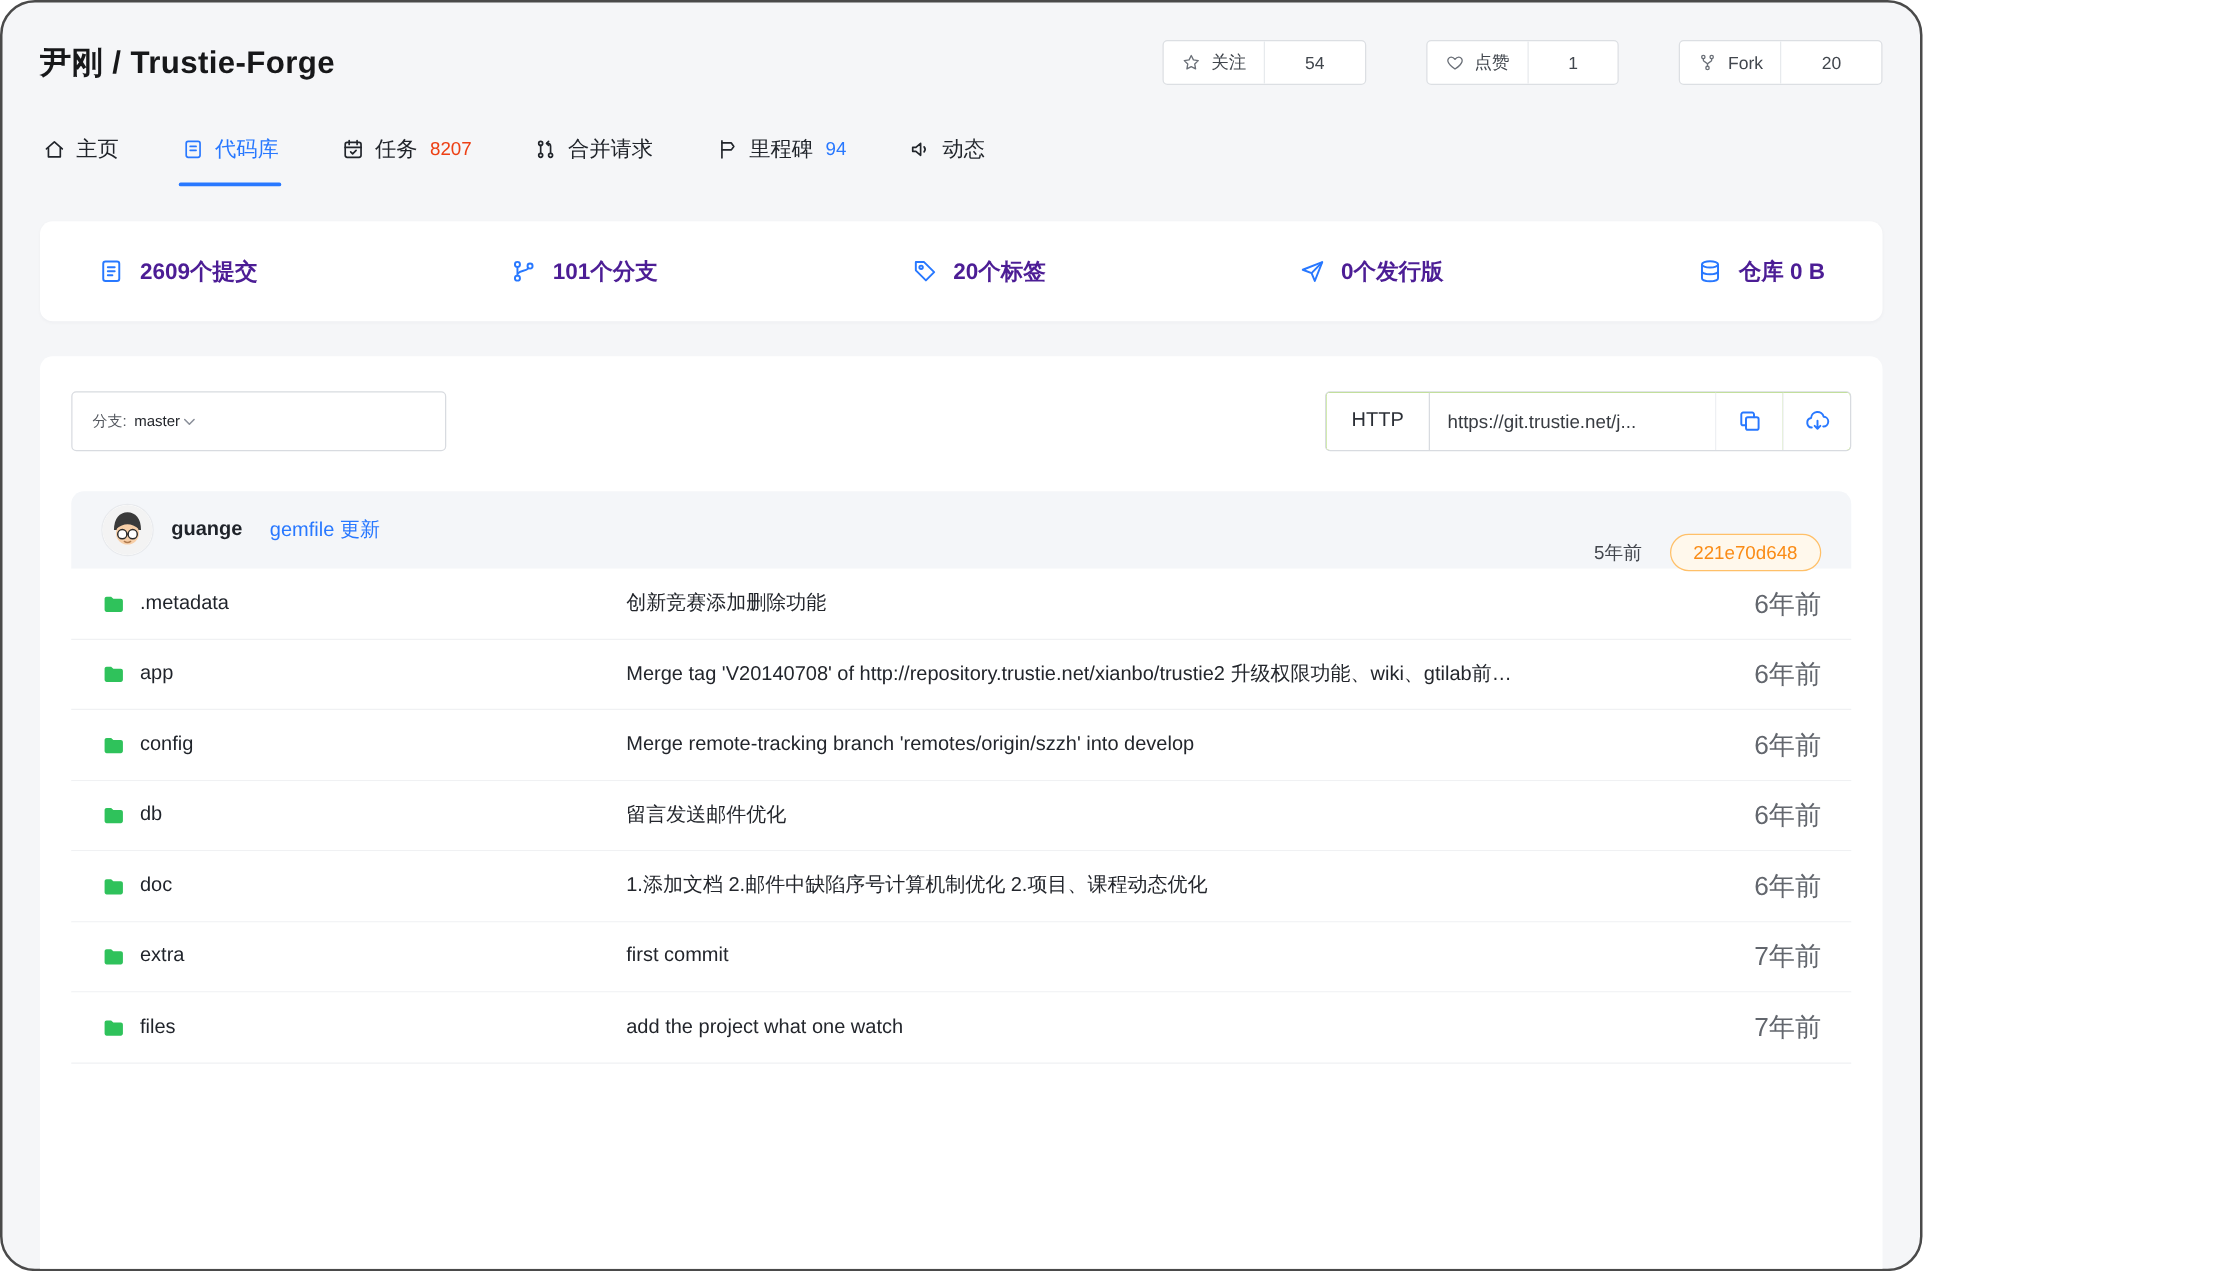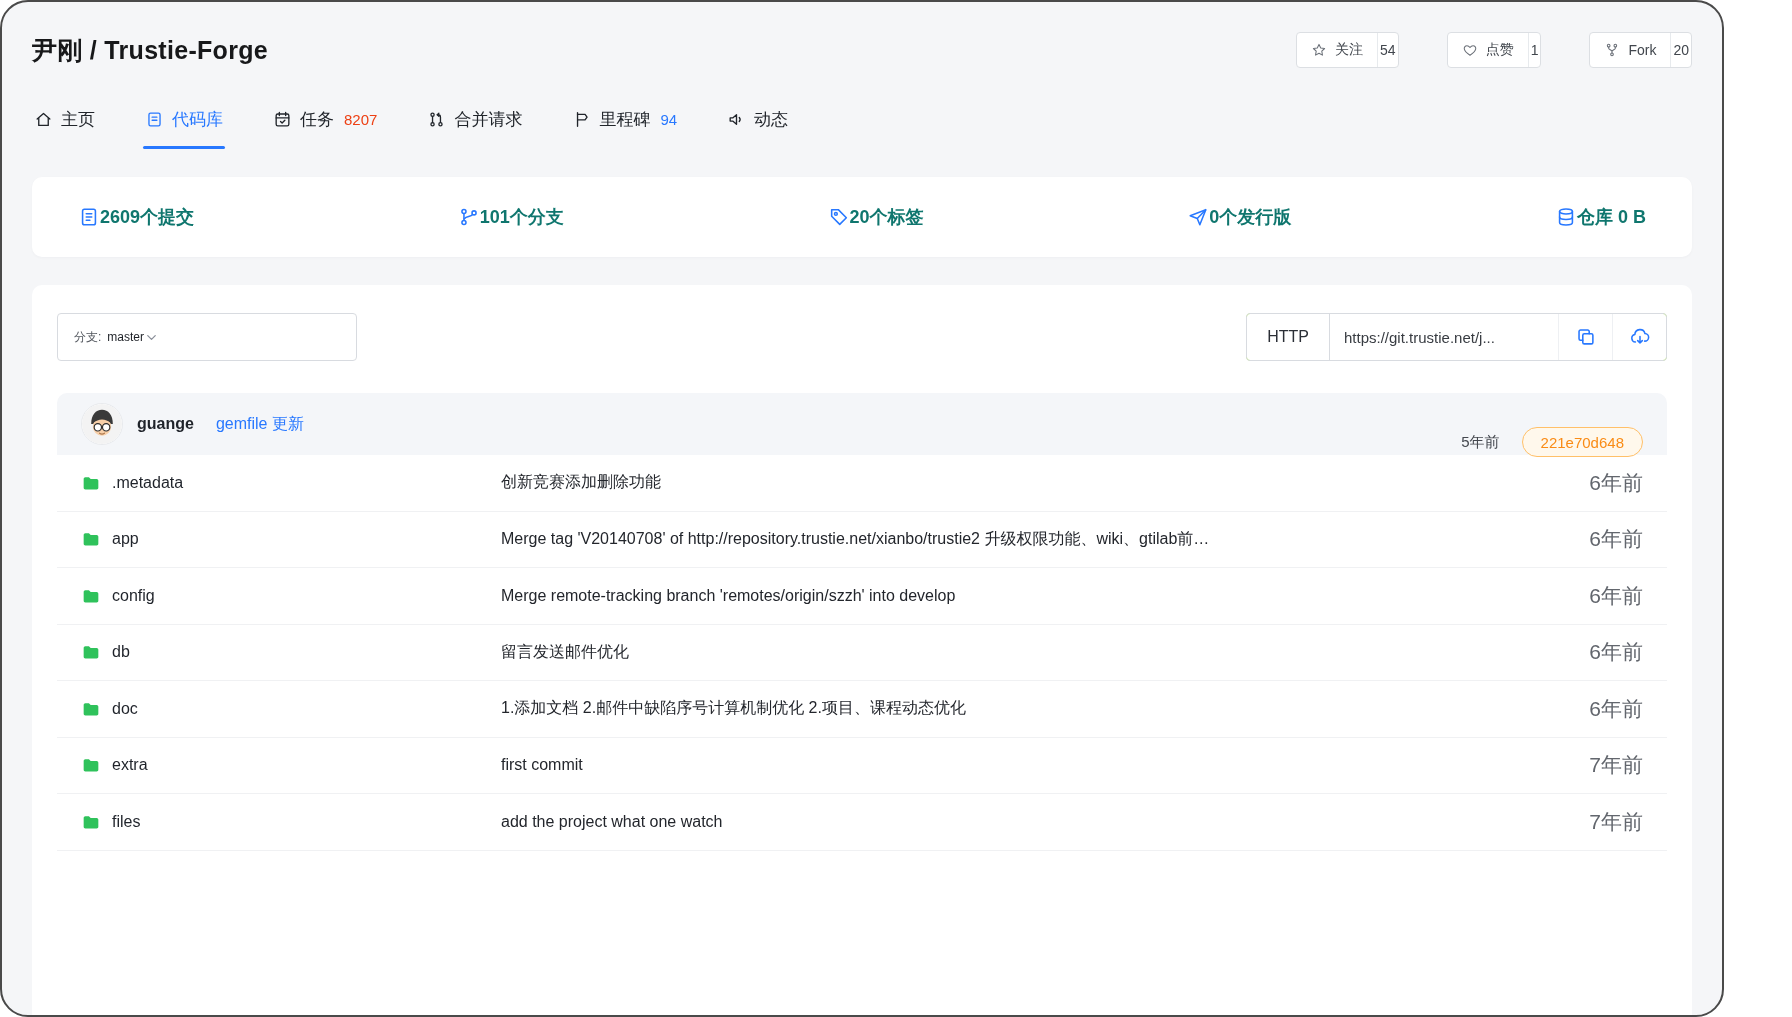--- a/index.html
+++ b/index.html
@@ -7,7 +7,7 @@
   body { font-family:"Liberation Sans","DejaVu Sans",sans-serif; }
 
   .window{
-    width:1724px; height:1017px; overflow:hidden;
+    width:1538px; height:1017px; overflow:hidden;
     border-radius:28px; border:2px solid #4a4a4a;
     background:#f5f6f8;
   }

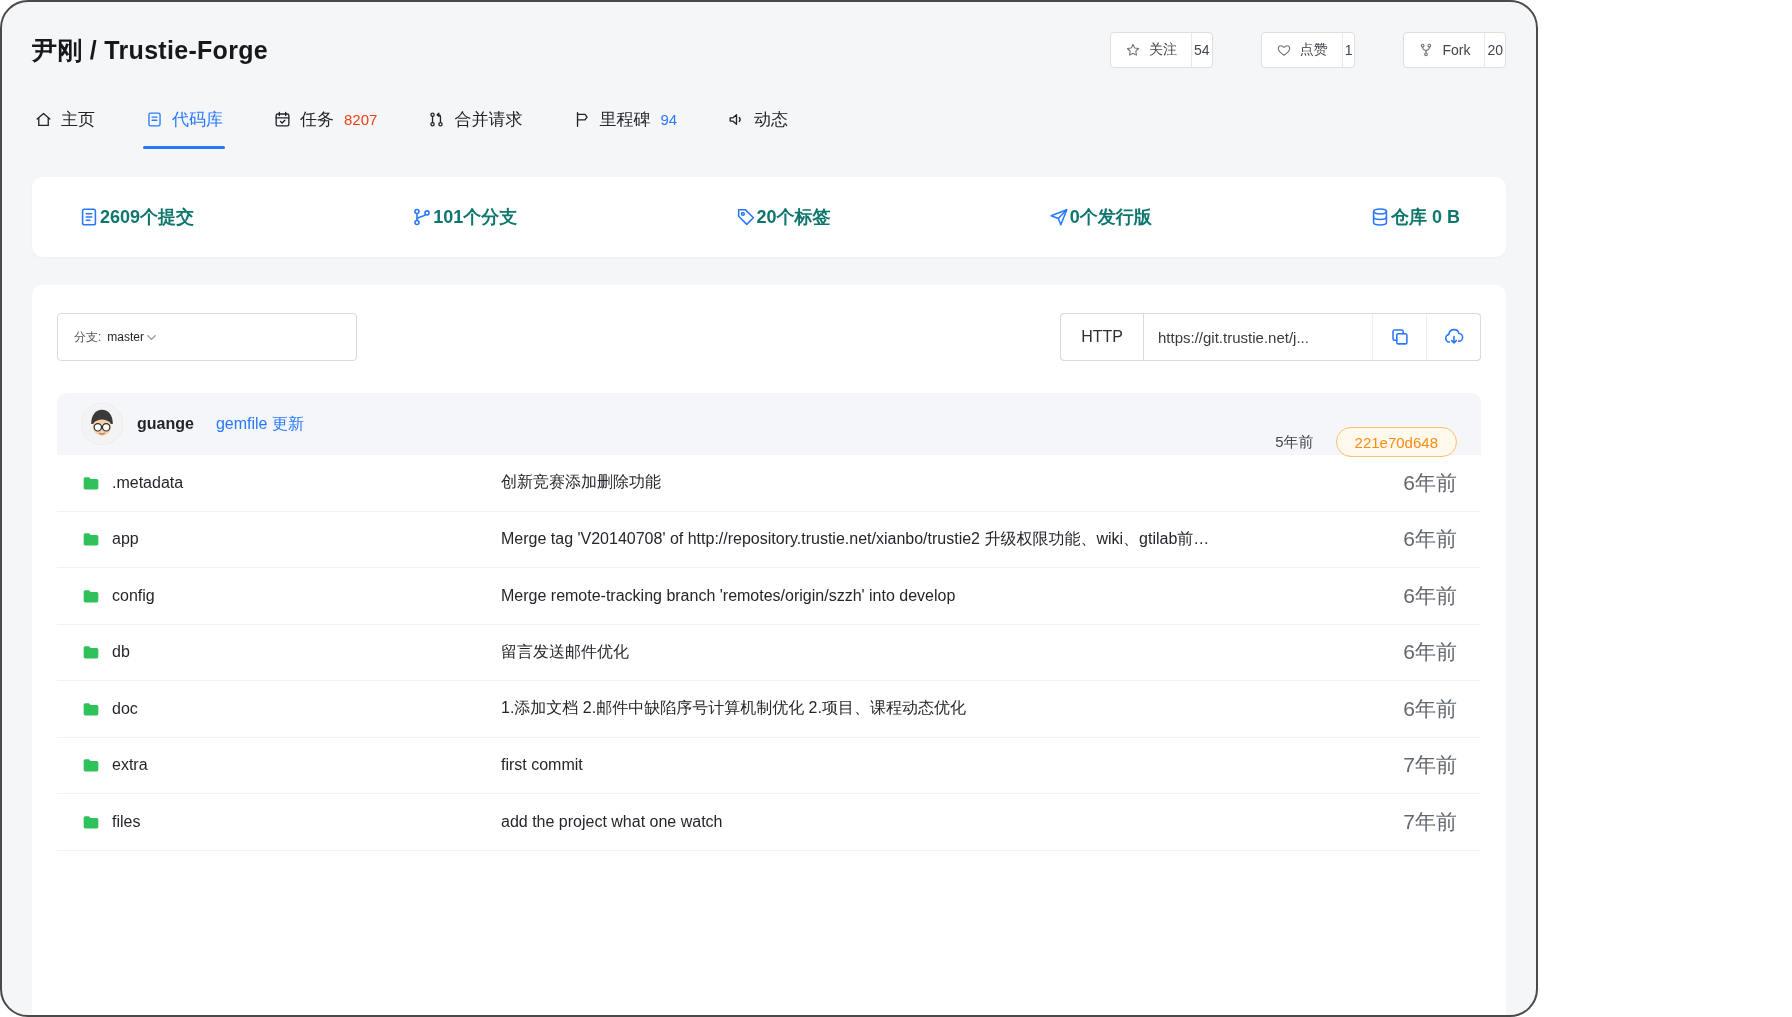--- a/index.html
+++ b/index.html
@@ -25,7 +25,7 @@
     font-size:14px; color:#41464d; cursor:pointer;
   }
   .action-main{ display:flex; align-items:center; gap:8px; padding:0 14px; }
-  .action-count{ display:flex; align-items:center; padding:0 2px; border-left:1px solid #e7eaed; }
+  .action-count{ display:flex; align-items:center; padding:0 32px; border-left:1px solid #e7eaed; }
   .action-btn svg{ width:16px; height:16px; color:#6b7078; }
 
   

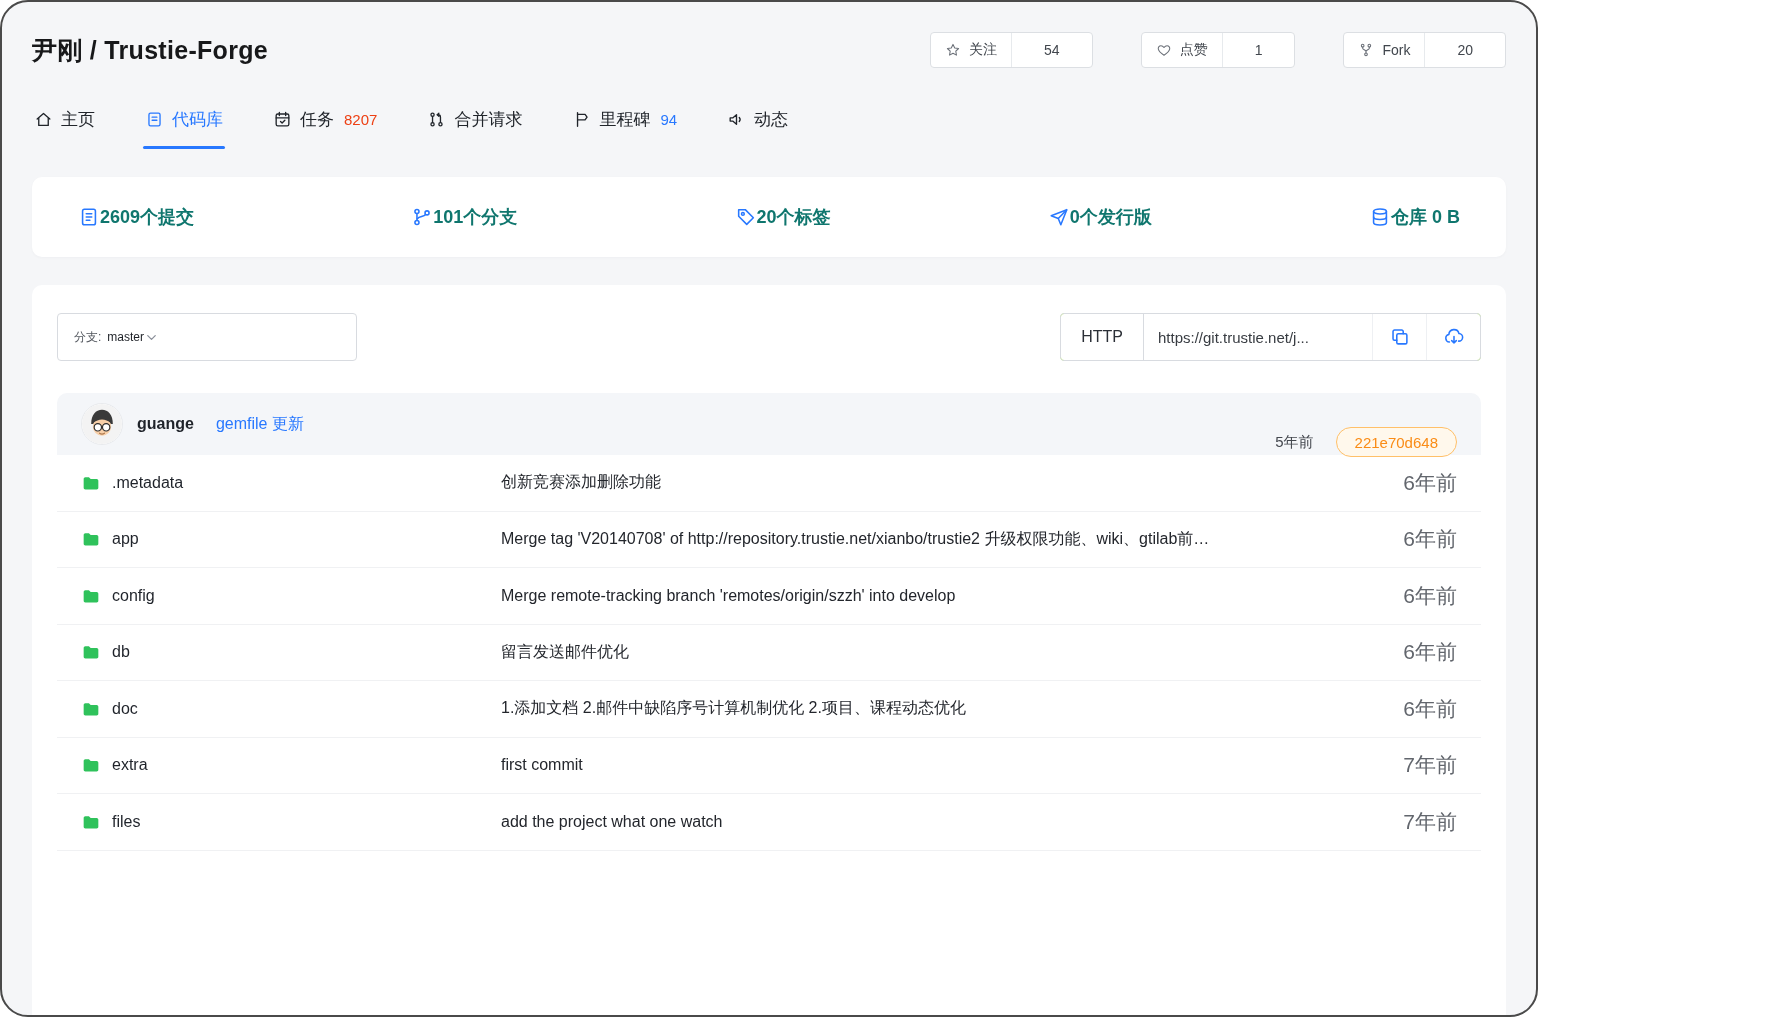--- a/index.html
+++ b/index.html
@@ -50,7 +50,7 @@
     display:flex; align-items:center; justify-content:space-between;
     padding:0 46px; box-shadow:0 1px 3px rgba(20,30,50,.03);
   }
-  .stat{ display:flex; align-items:center; font-size:18px; font-weight:600; color:#0f766e; cursor:pointer;}
+  .stat{ display:flex; align-items:center; gap:12px; font-size:18px; font-weight:600; color:#4c1d95; cursor:pointer;}
   .stat svg{ width:22px; height:22px; color:#2878ff; flex:none; }
 
   

